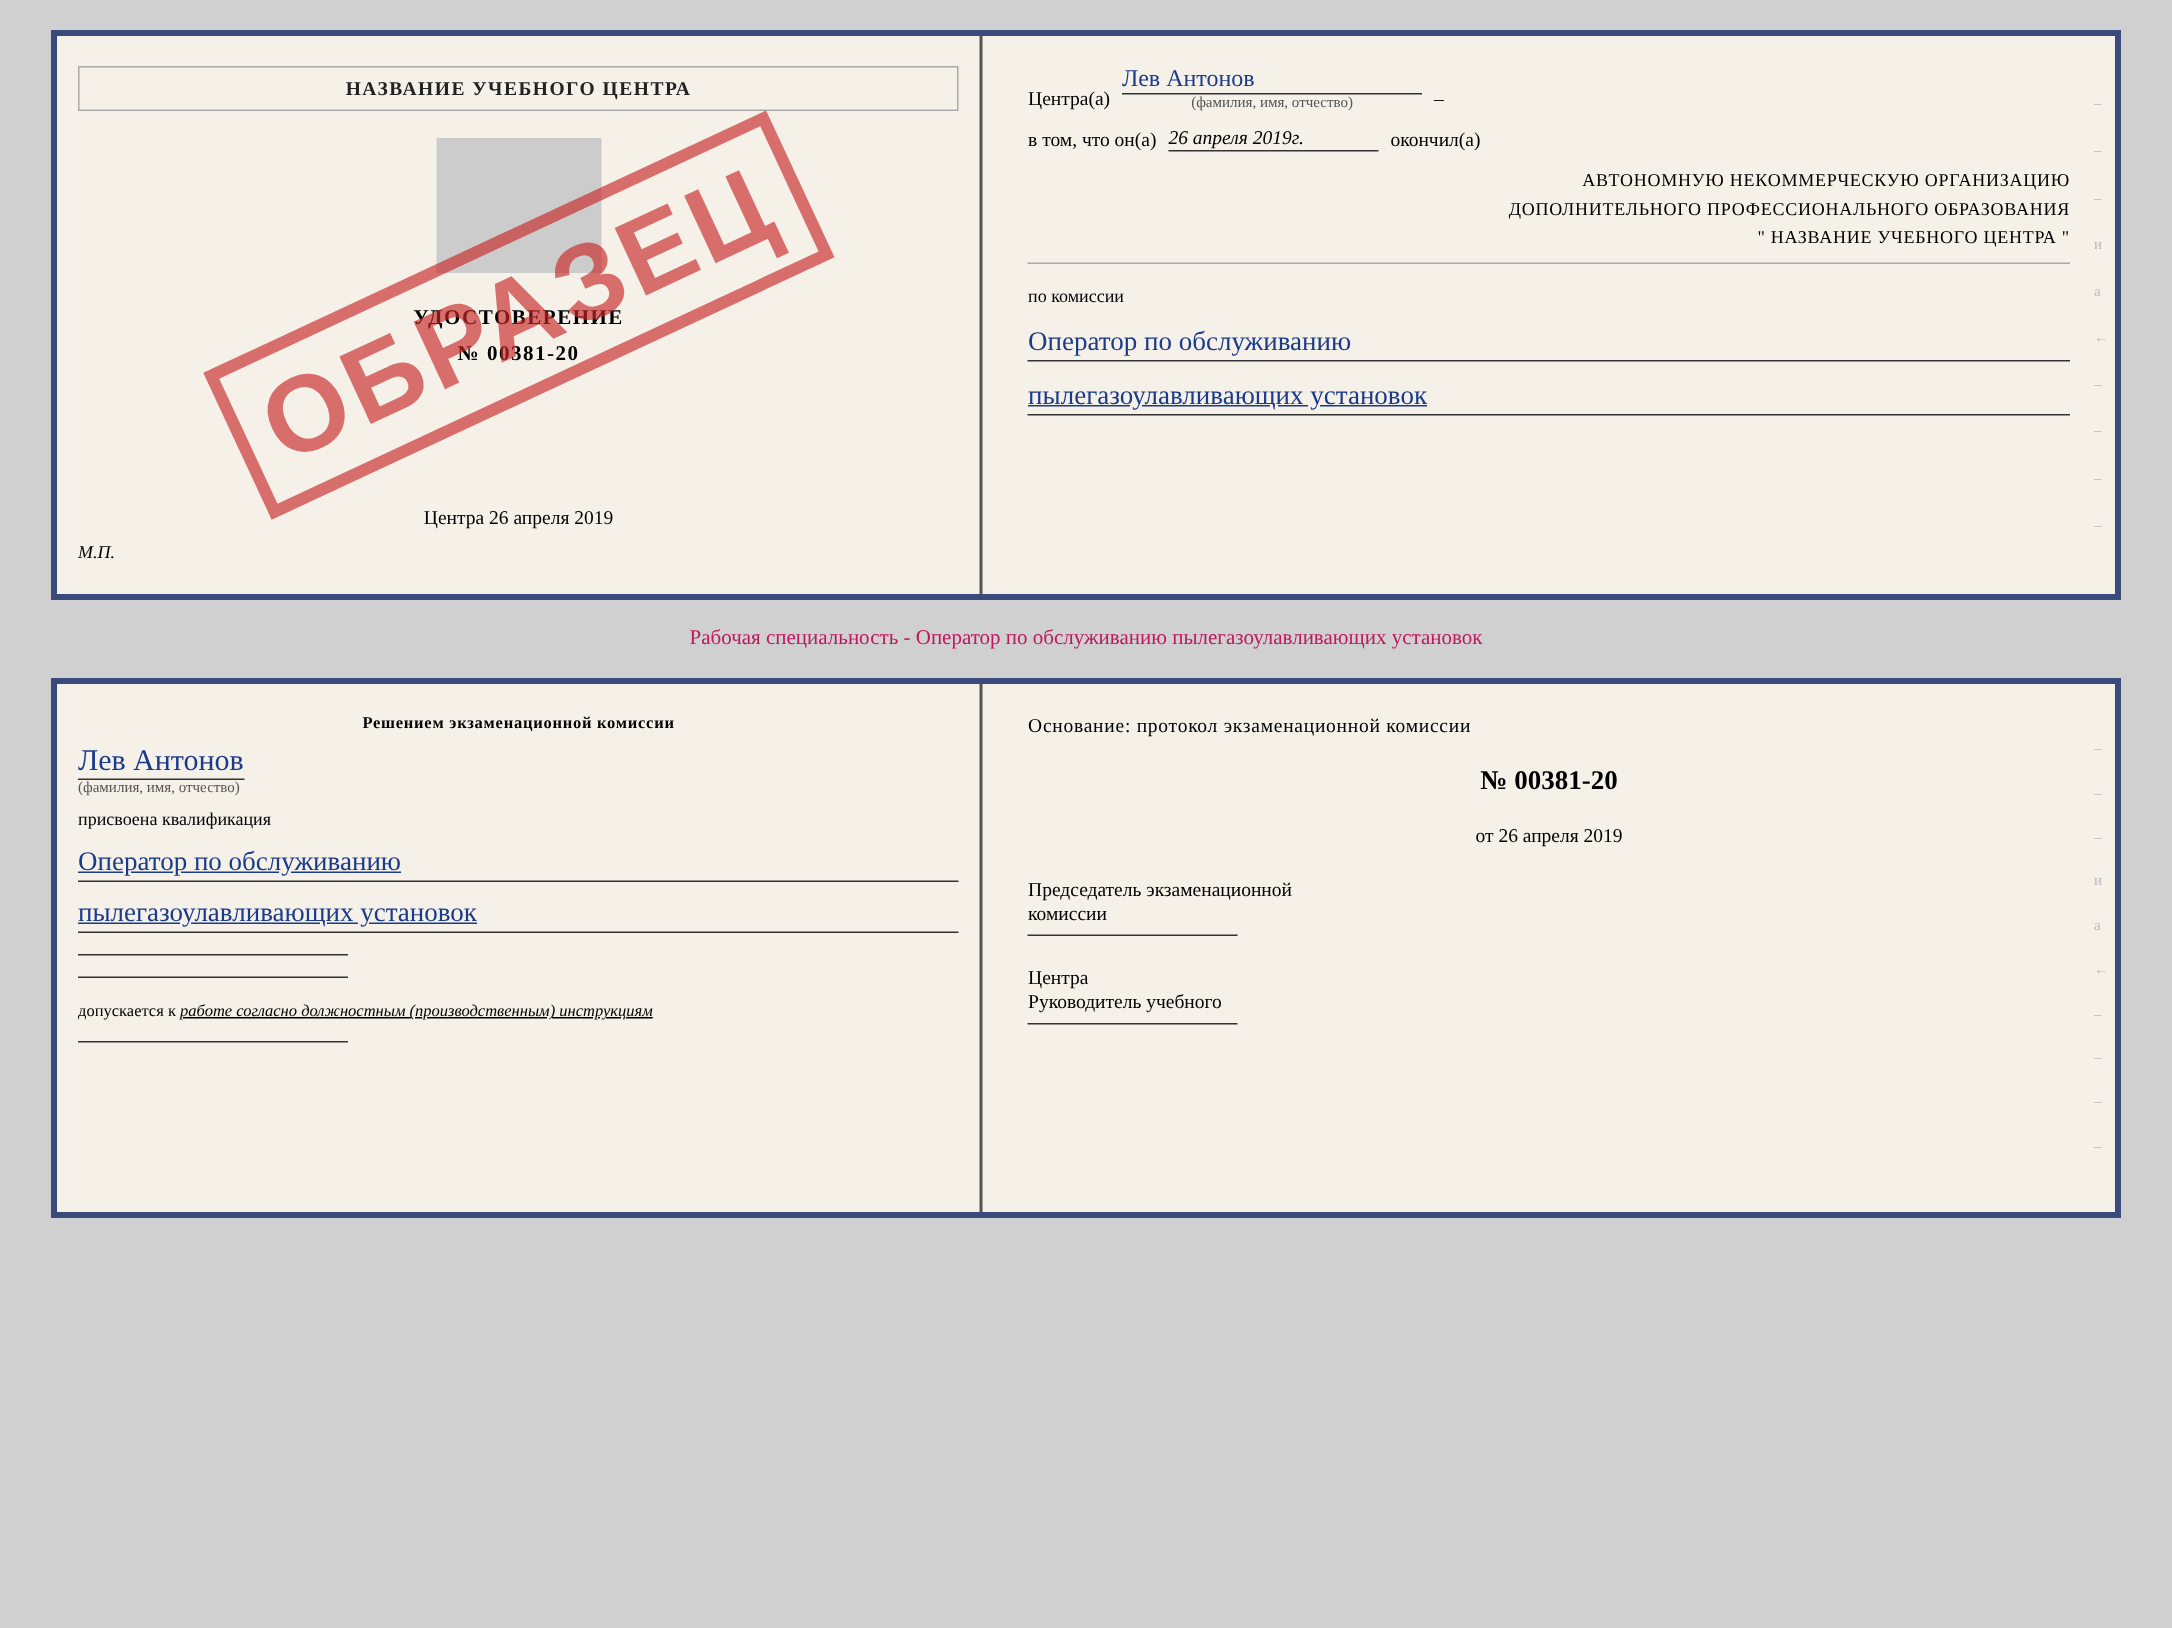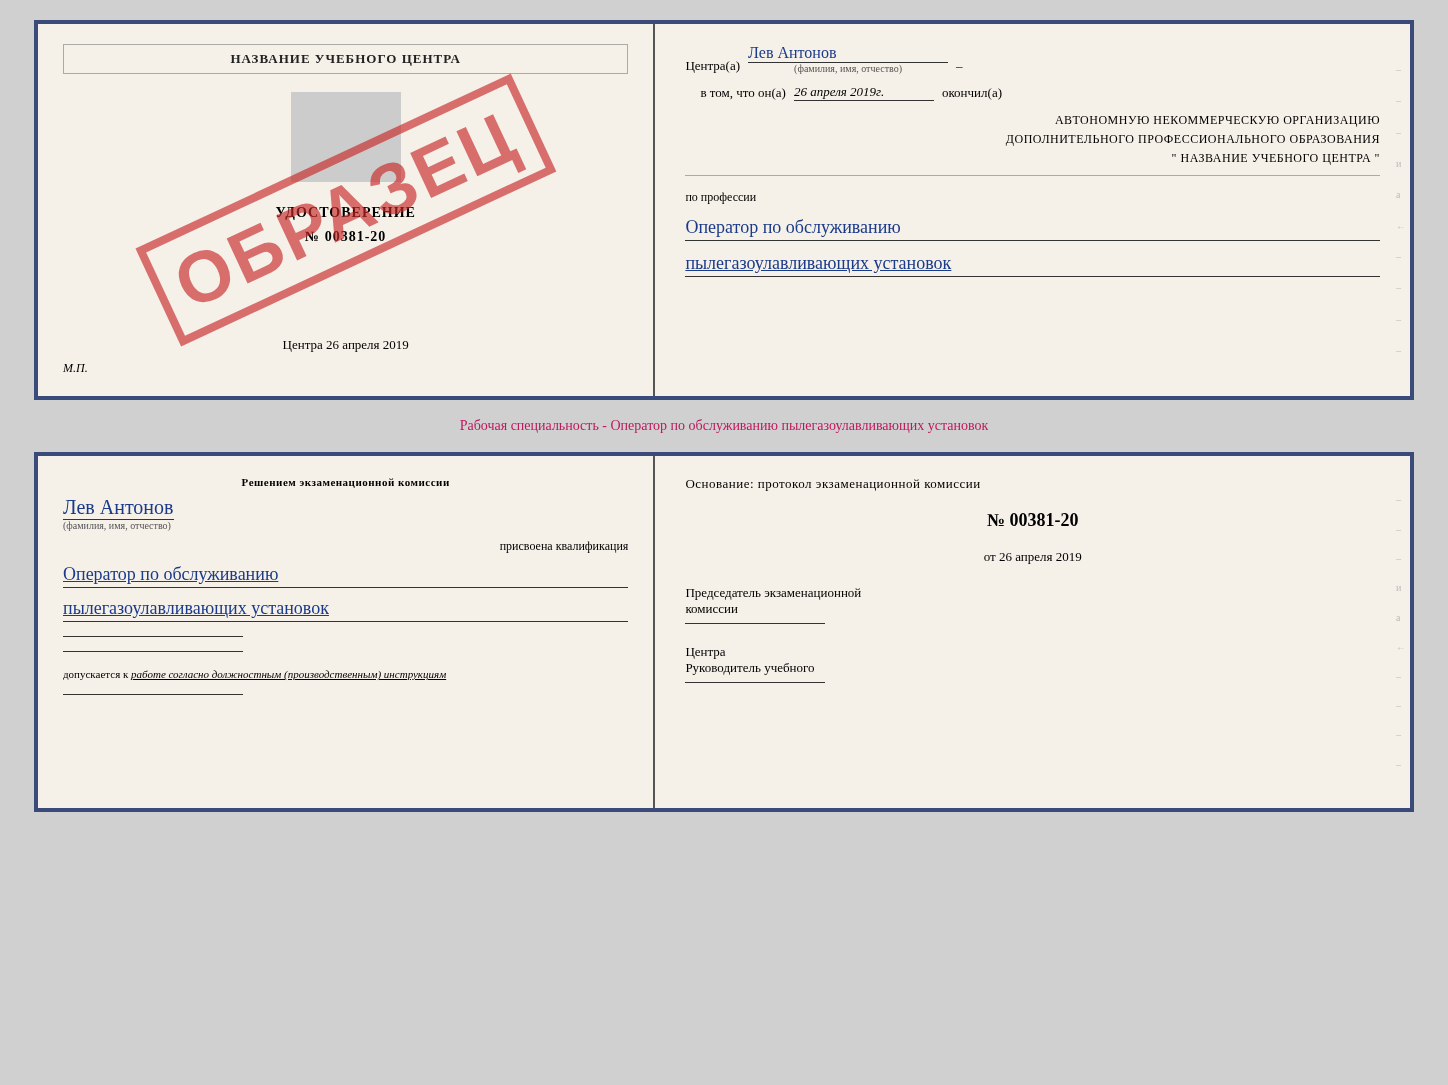--- a/index.html
+++ b/index.html
@@ -43,7 +43,7 @@
     .cert-left {
       width: 45%;
       border-right: 2px solid #555;
-      padding: 20px 25px;
+      padding: 20px 14px;
       position: relative;
       display: flex;
       flex-direction: column;

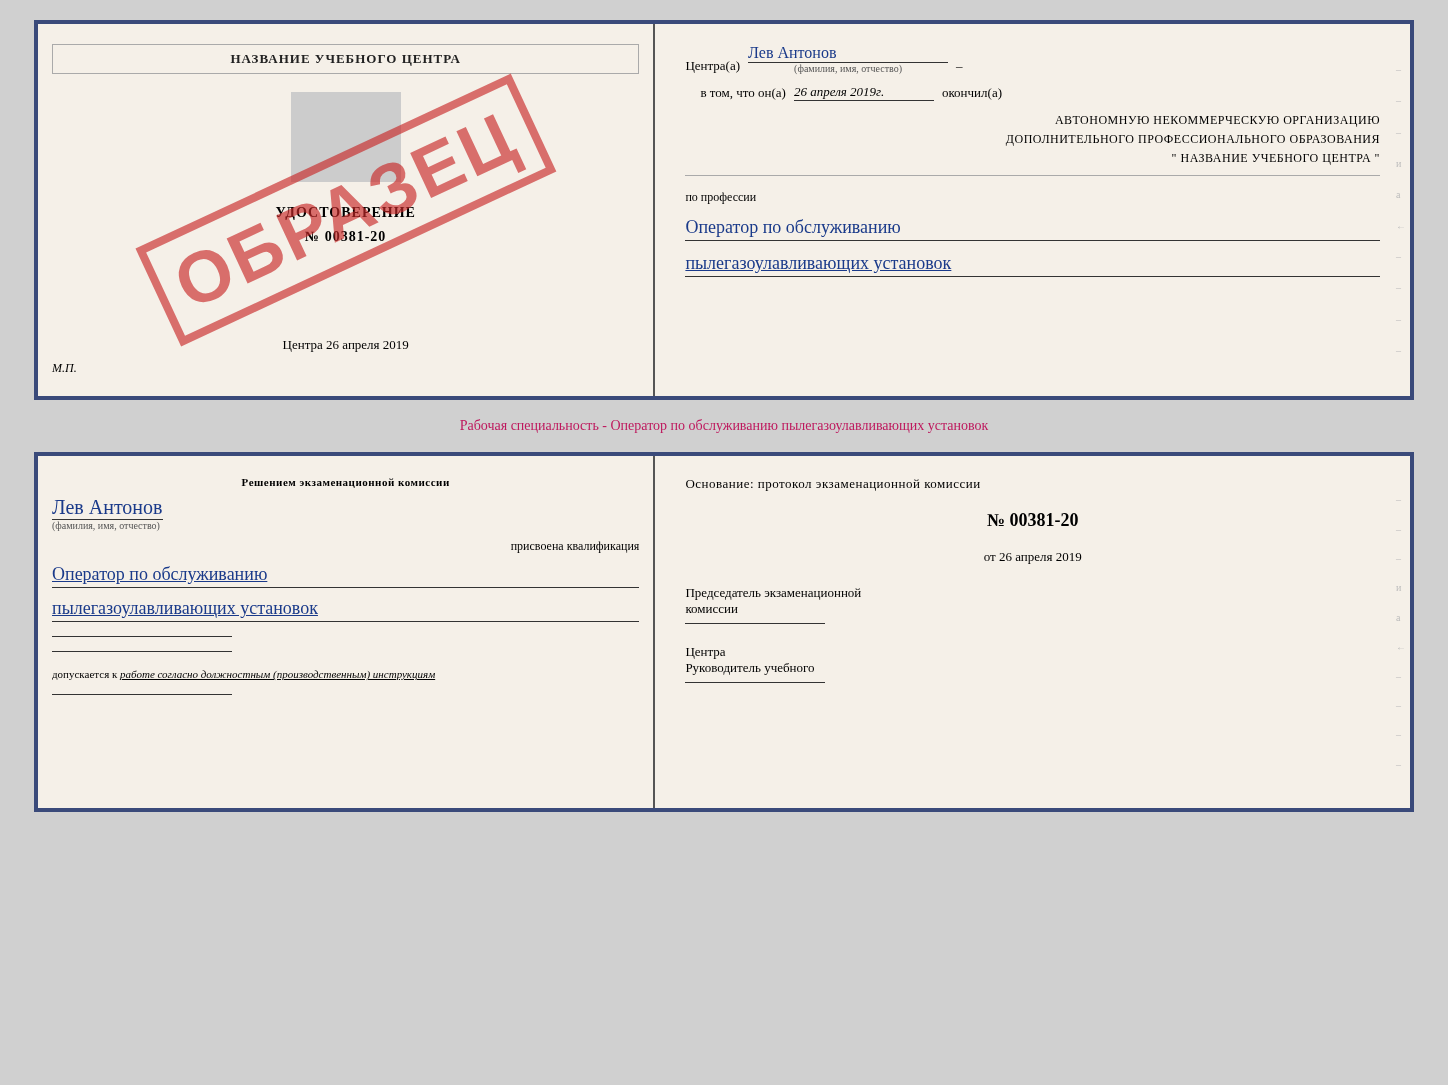--- a/index.html
+++ b/index.html
@@ -161,7 +161,6 @@
       display: flex;
       align-items: center;
       gap: 8px;
-      margin-left: 15px;
     }
 
     .date-value {

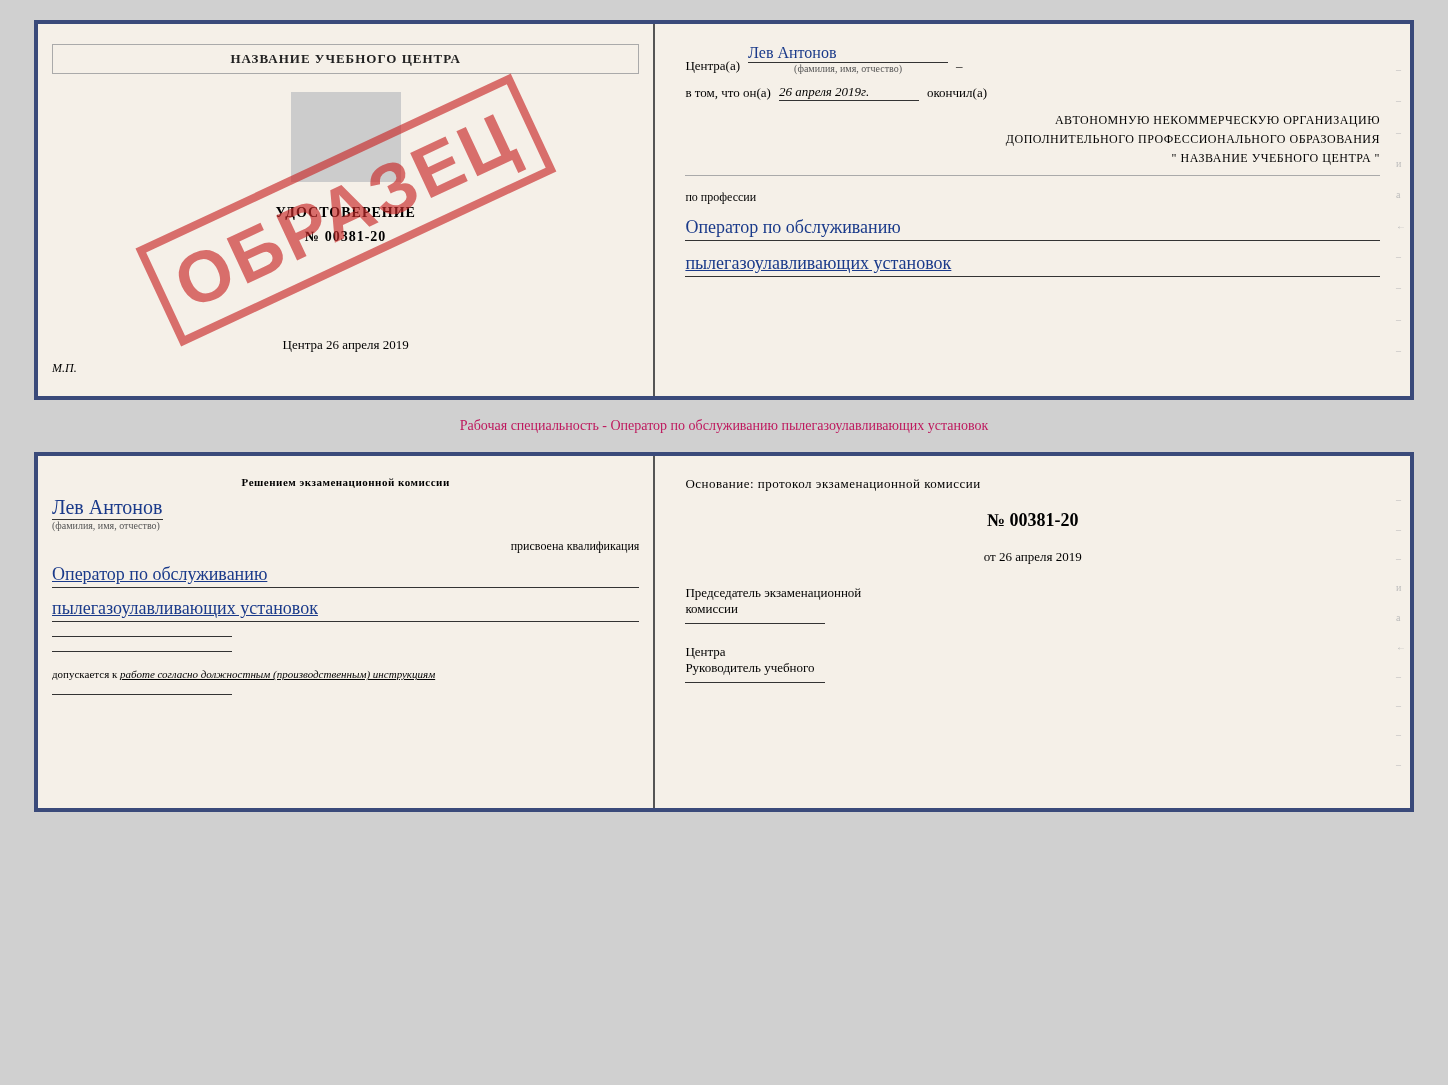--- a/index.html
+++ b/index.html
@@ -361,7 +361,7 @@
         <div>"   НАЗВАНИЕ УЧЕБНОГО ЦЕНТРА   "</div>
       </div>
 
-      <div class="profession-label">по профессии</div>
+      <div class="profession-label">по комиссии</div>
       <div class="profession-value">Оператор по обслуживанию</div>
       <div class="profession-value2">пылегазоулавливающих установок</div>
 

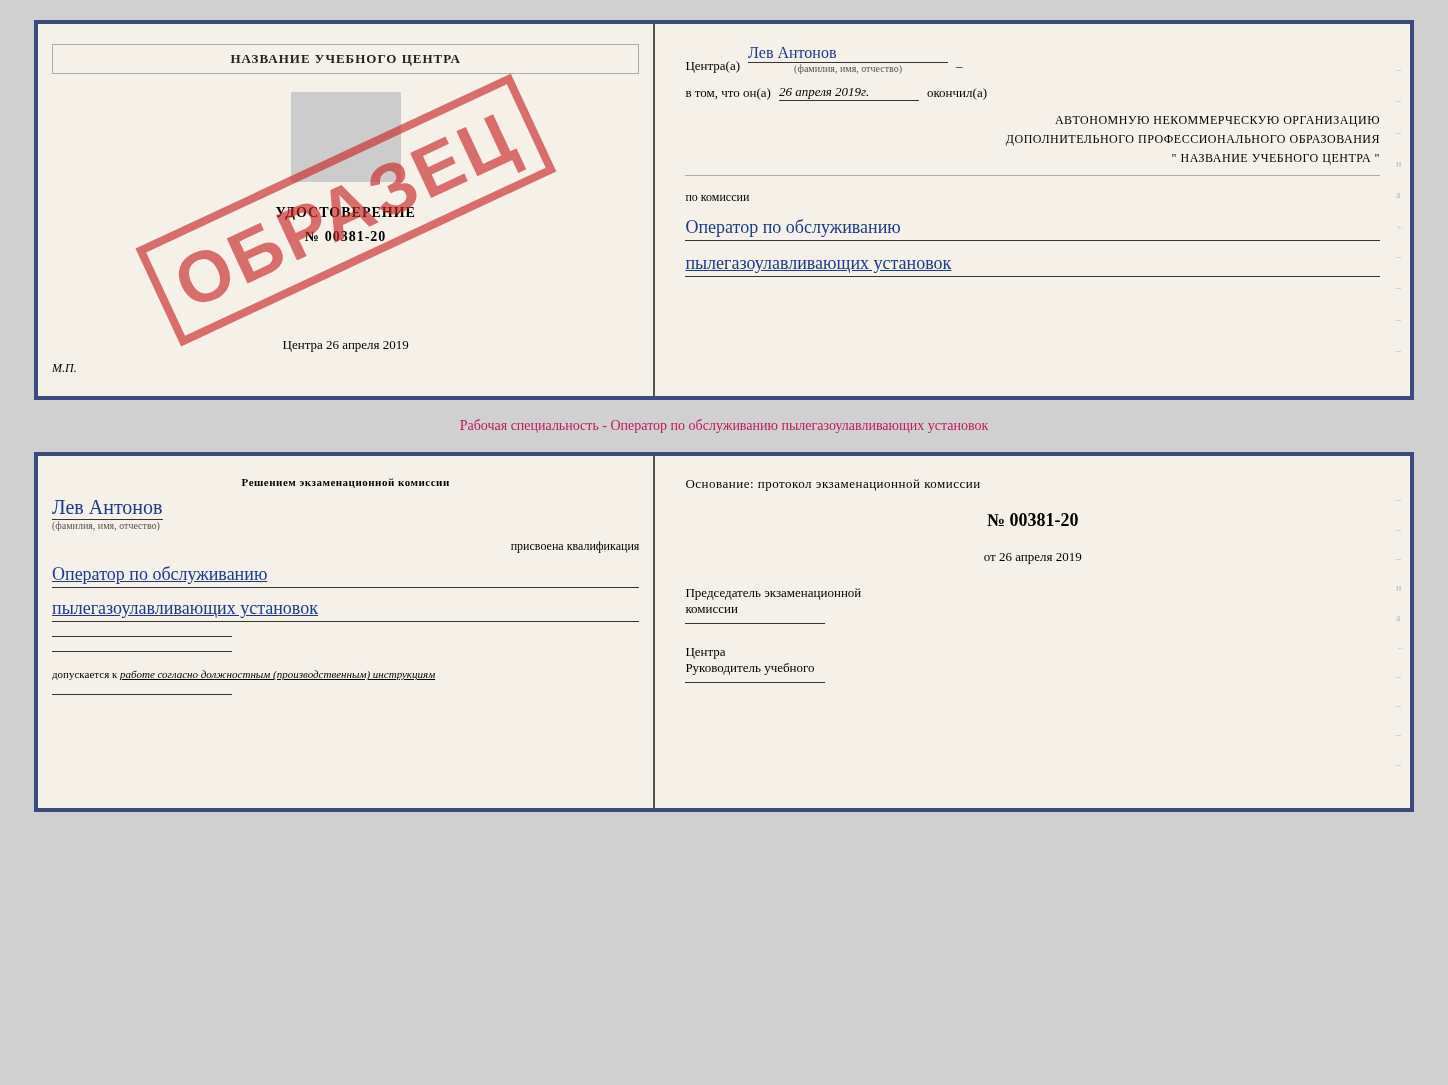--- a/index.html
+++ b/index.html
@@ -237,7 +237,7 @@
 
     .kvali-label {
       font-size: 12px;
-      text-align: right;
+      text-align: left;
     }
 
     .kvali-value {

